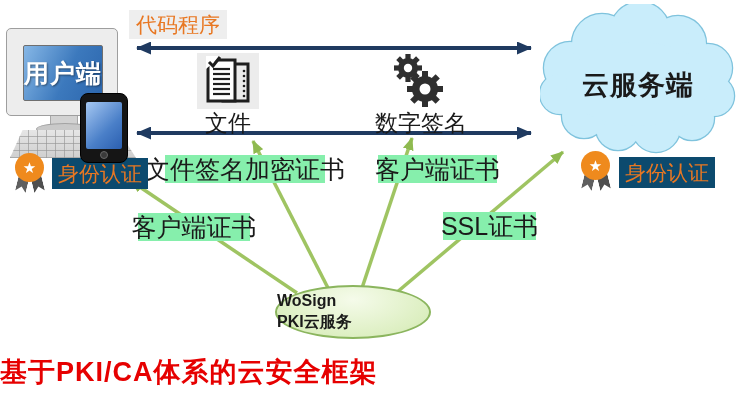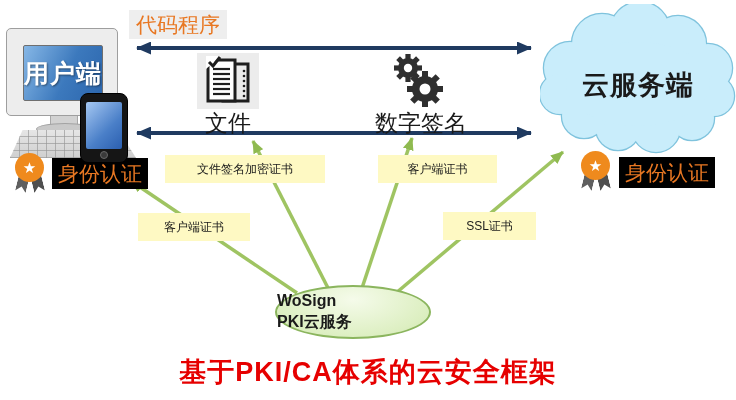--- a/index.html
+++ b/index.html
@@ -56,7 +56,7 @@
   .badge .medal{position:absolute;left:5px;top:1px;width:29px;height:29px;border-radius:50%;
     background:#ef8a1d;display:flex;align-items:center;justify-content:center;
     color:#fff;font-size:15px;line-height:1;}
-  .auth-label{position:absolute;z-index:3;background:#000000;color:#e87722;
+  .auth-label{position:absolute;z-index:3;background:#0c4a6e;color:#e87722;
     font-size:21px;line-height:1;padding:5px 6px;white-space:nowrap;}
   
   .cloud-svg{position:absolute;left:540px;top:4px;z-index:3;}

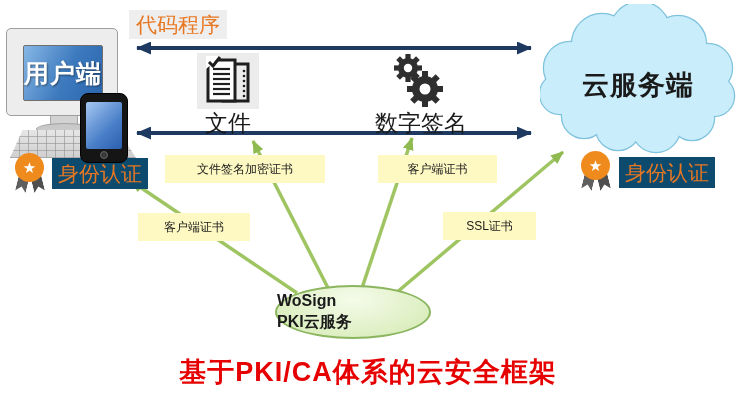--- a/index.html
+++ b/index.html
@@ -16,9 +16,9 @@
   }
   
   .cert-box{
-    position:absolute;z-index:2;background:#fef9c3;color:#1a1a1a;
+    position:absolute;z-index:2;background:#86efac;color:#1a1a1a;
     display:flex;align-items:center;justify-content:center;
-    font-size:12px;white-space:nowrap;
+    font-size:25px;white-space:nowrap;
   }
   
   .icon-tile{position:absolute;z-index:3;display:flex;align-items:center;justify-content:center;}

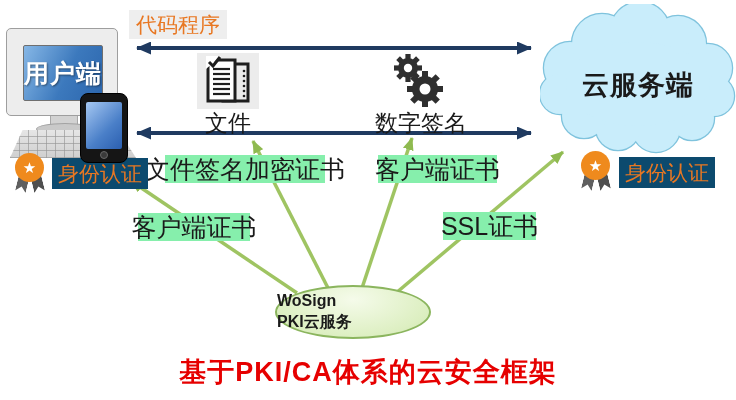--- a/index.html
+++ b/index.html
@@ -68,7 +68,7 @@
     display:flex;flex-direction:column;align-items:flex-start;justify-content:center;
     color:#1a1a1a;font-weight:bold;font-size:16px;line-height:1.3;}
   
-  .main-title{position:absolute;left:0;right:0;top:354px;z-index:3;text-align:center;
+  .main-title{position:absolute;left:0;right:0;top:354px;z-index:3;text-align:left;
     color:#e60000;font-weight:bold;font-size:27px;letter-spacing:1px;white-space:nowrap;}
 </style>
 </head>

